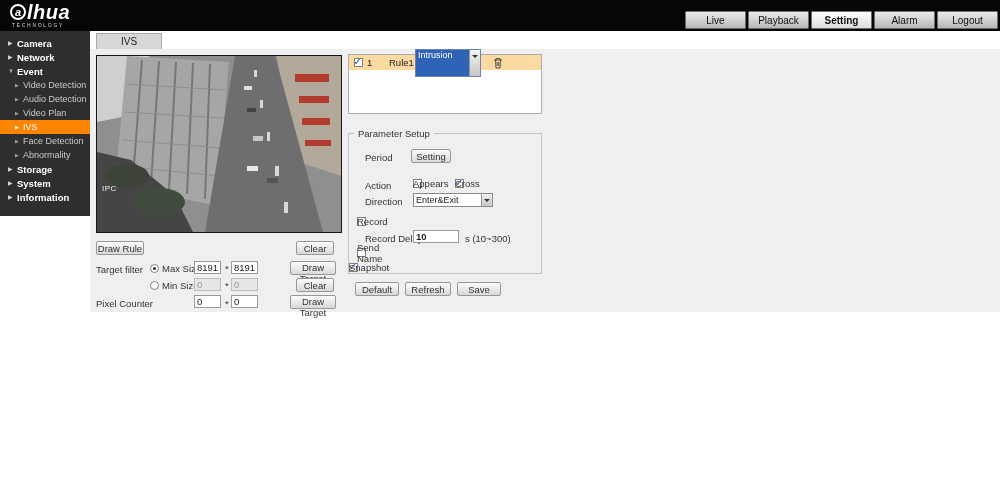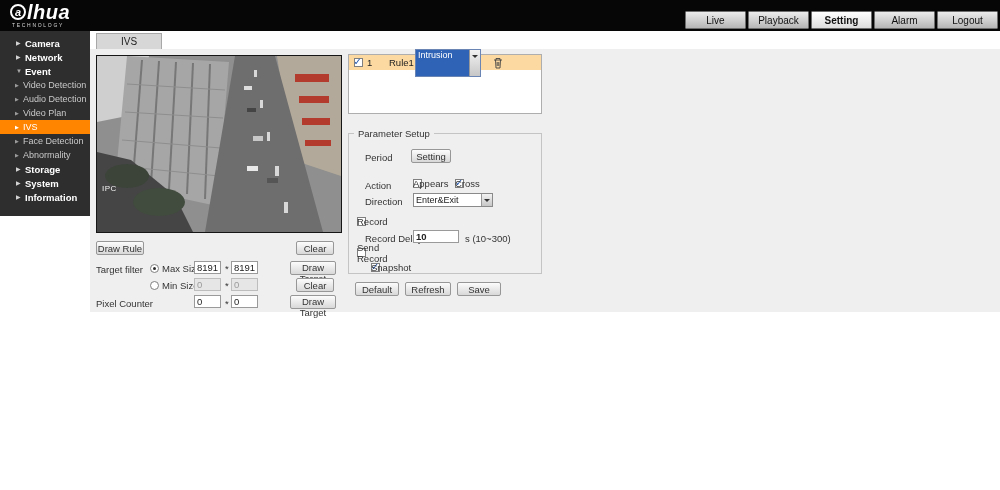--- a/index.html
+++ b/index.html
@@ -25,7 +25,7 @@
   
   .sidebar { position:absolute; left:0; top:31px; width:90px; background:#2e2e2e; padding:5px 0 12px; }
   .side-item { height:14px; display:flex; align-items:center; cursor:pointer; }
-  .side-item.group { padding-left:16px; }
+  .side-item.group { padding-left:8px; }
   .side-item.sub { padding-left:15px; }
   .side-item.group .lbl { color:#fff; font-weight:bold; font-size:9.5px; }
   .side-item.sub .lbl { color:#c9c9c9; font-size:9px; }

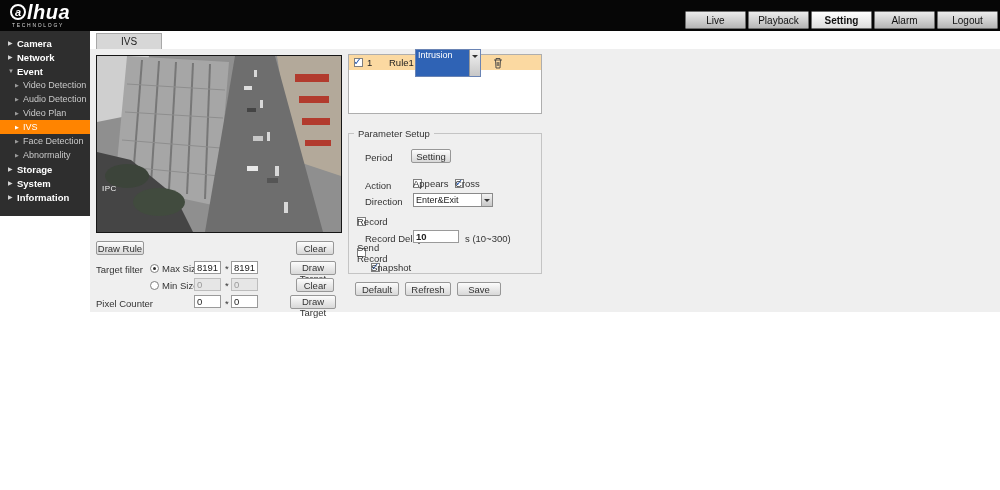--- a/index.html
+++ b/index.html
@@ -313,7 +313,7 @@
 
       <span class="cb-wrap" style="left:8px; top:114px;">
         <span class="cb"></span>
-        <span class="flabel">Send Record</span>
+        <span class="flabel">Send Name</span>
       </span>
 
       <span class="cb-wrap" style="left:22px; top:129px;">

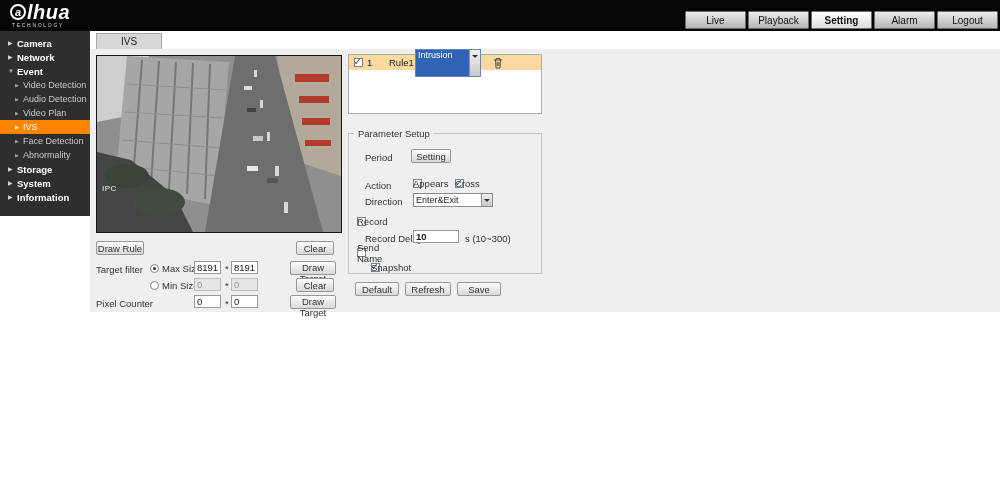--- a/index.html
+++ b/index.html
@@ -316,7 +316,7 @@
         <span class="flabel">Send Name</span>
       </span>
 
-      <span class="cb-wrap" style="left:22px; top:129px;">
+      <span class="cb-wrap" style="left:0; top:129px;">
         <span class="cb checked"></span>
         <span class="flabel">Snapshot</span>
       </span>

